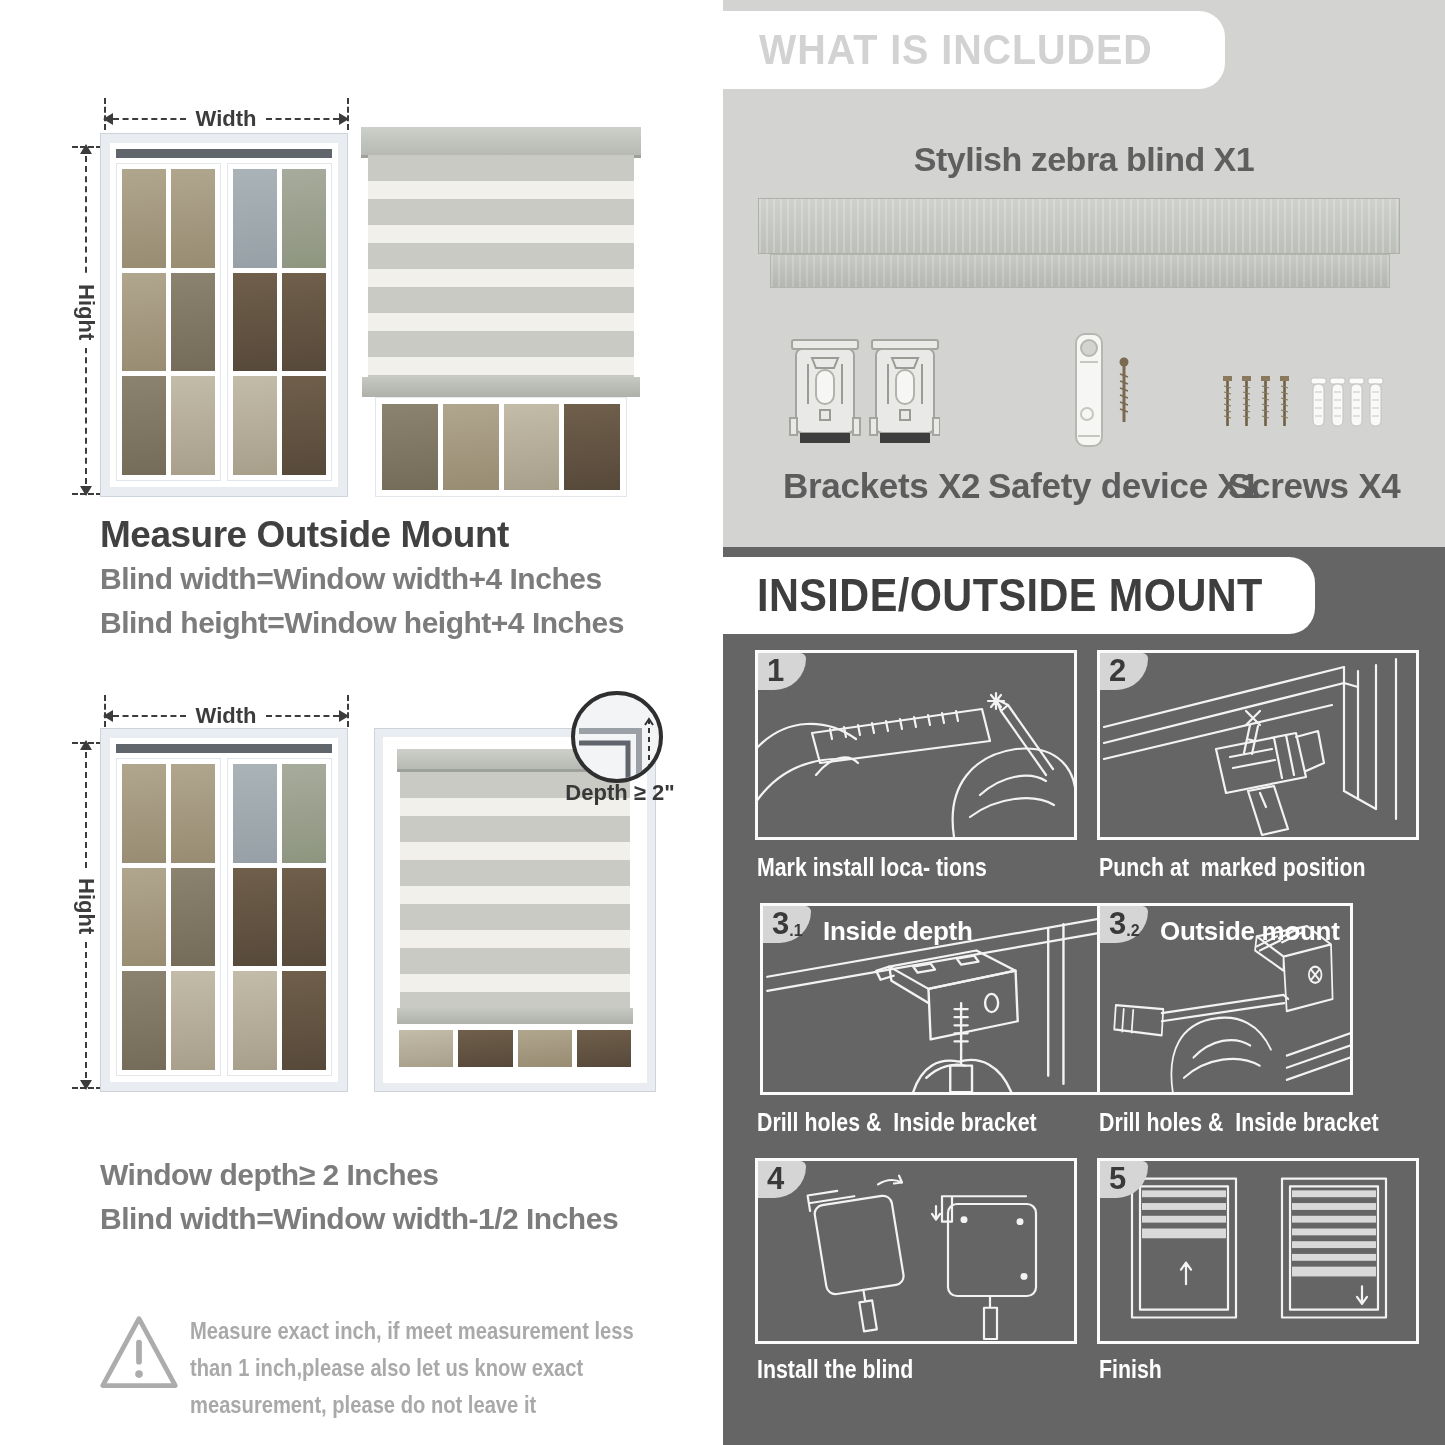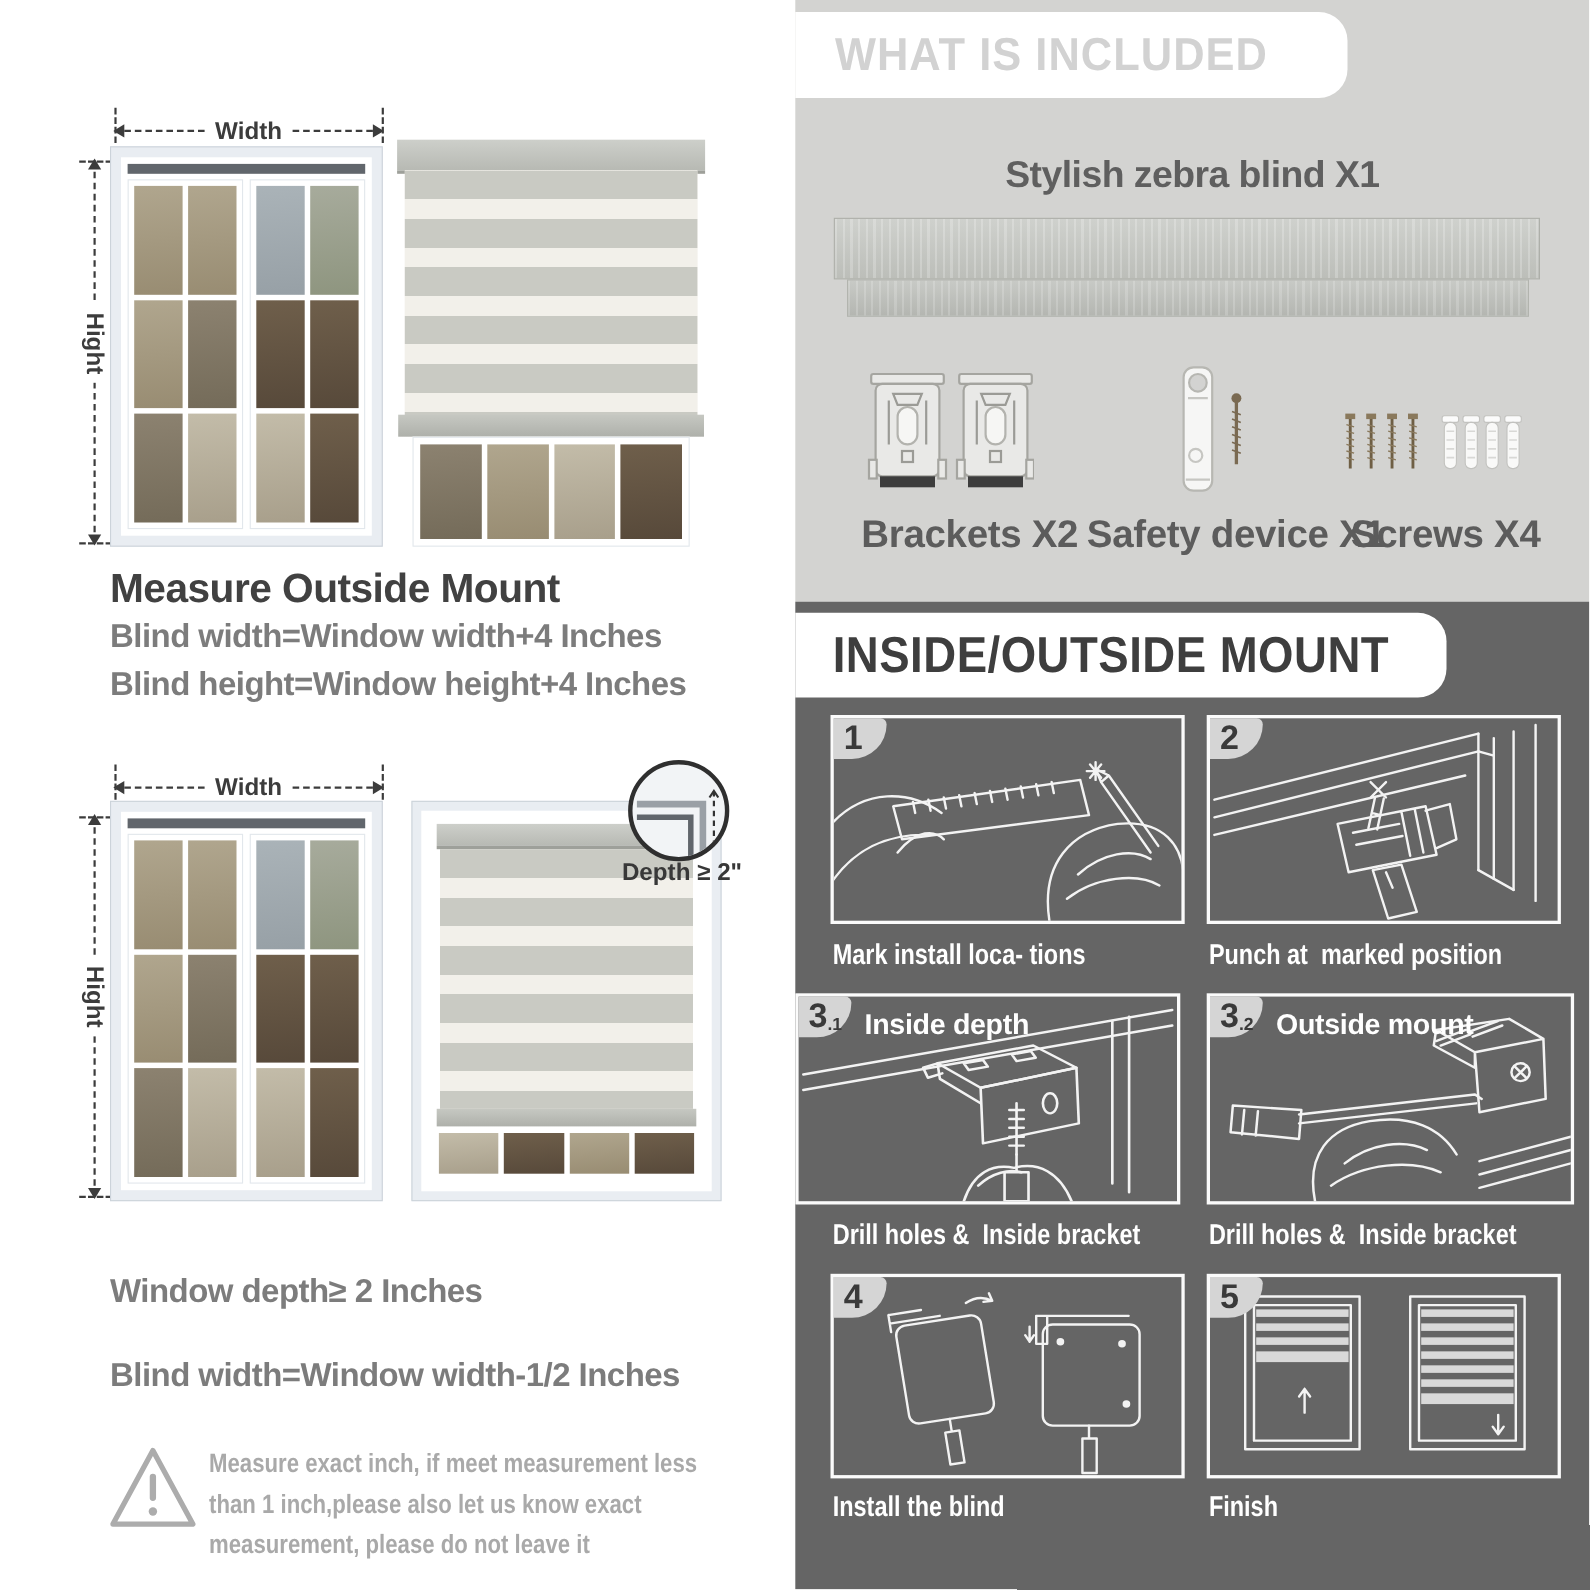--- a/index.html
+++ b/index.html
@@ -351,7 +351,7 @@
   </div>
   <div class="abs caption" style="left:1099px;top:852px;">Punch at  marked position</div>
 
-  <div class="abs panel" style="left:723px;top:903px;width:350px;height:192px;">
+  <div class="abs panel" style="left:760px;top:903px;width:350px;height:192px;">
     <svg viewBox="0 0 316 184" preserveAspectRatio="none">
       <g class="lineart">
         <path d="M4,70 L312,12 M4,84 L312,26"></path>

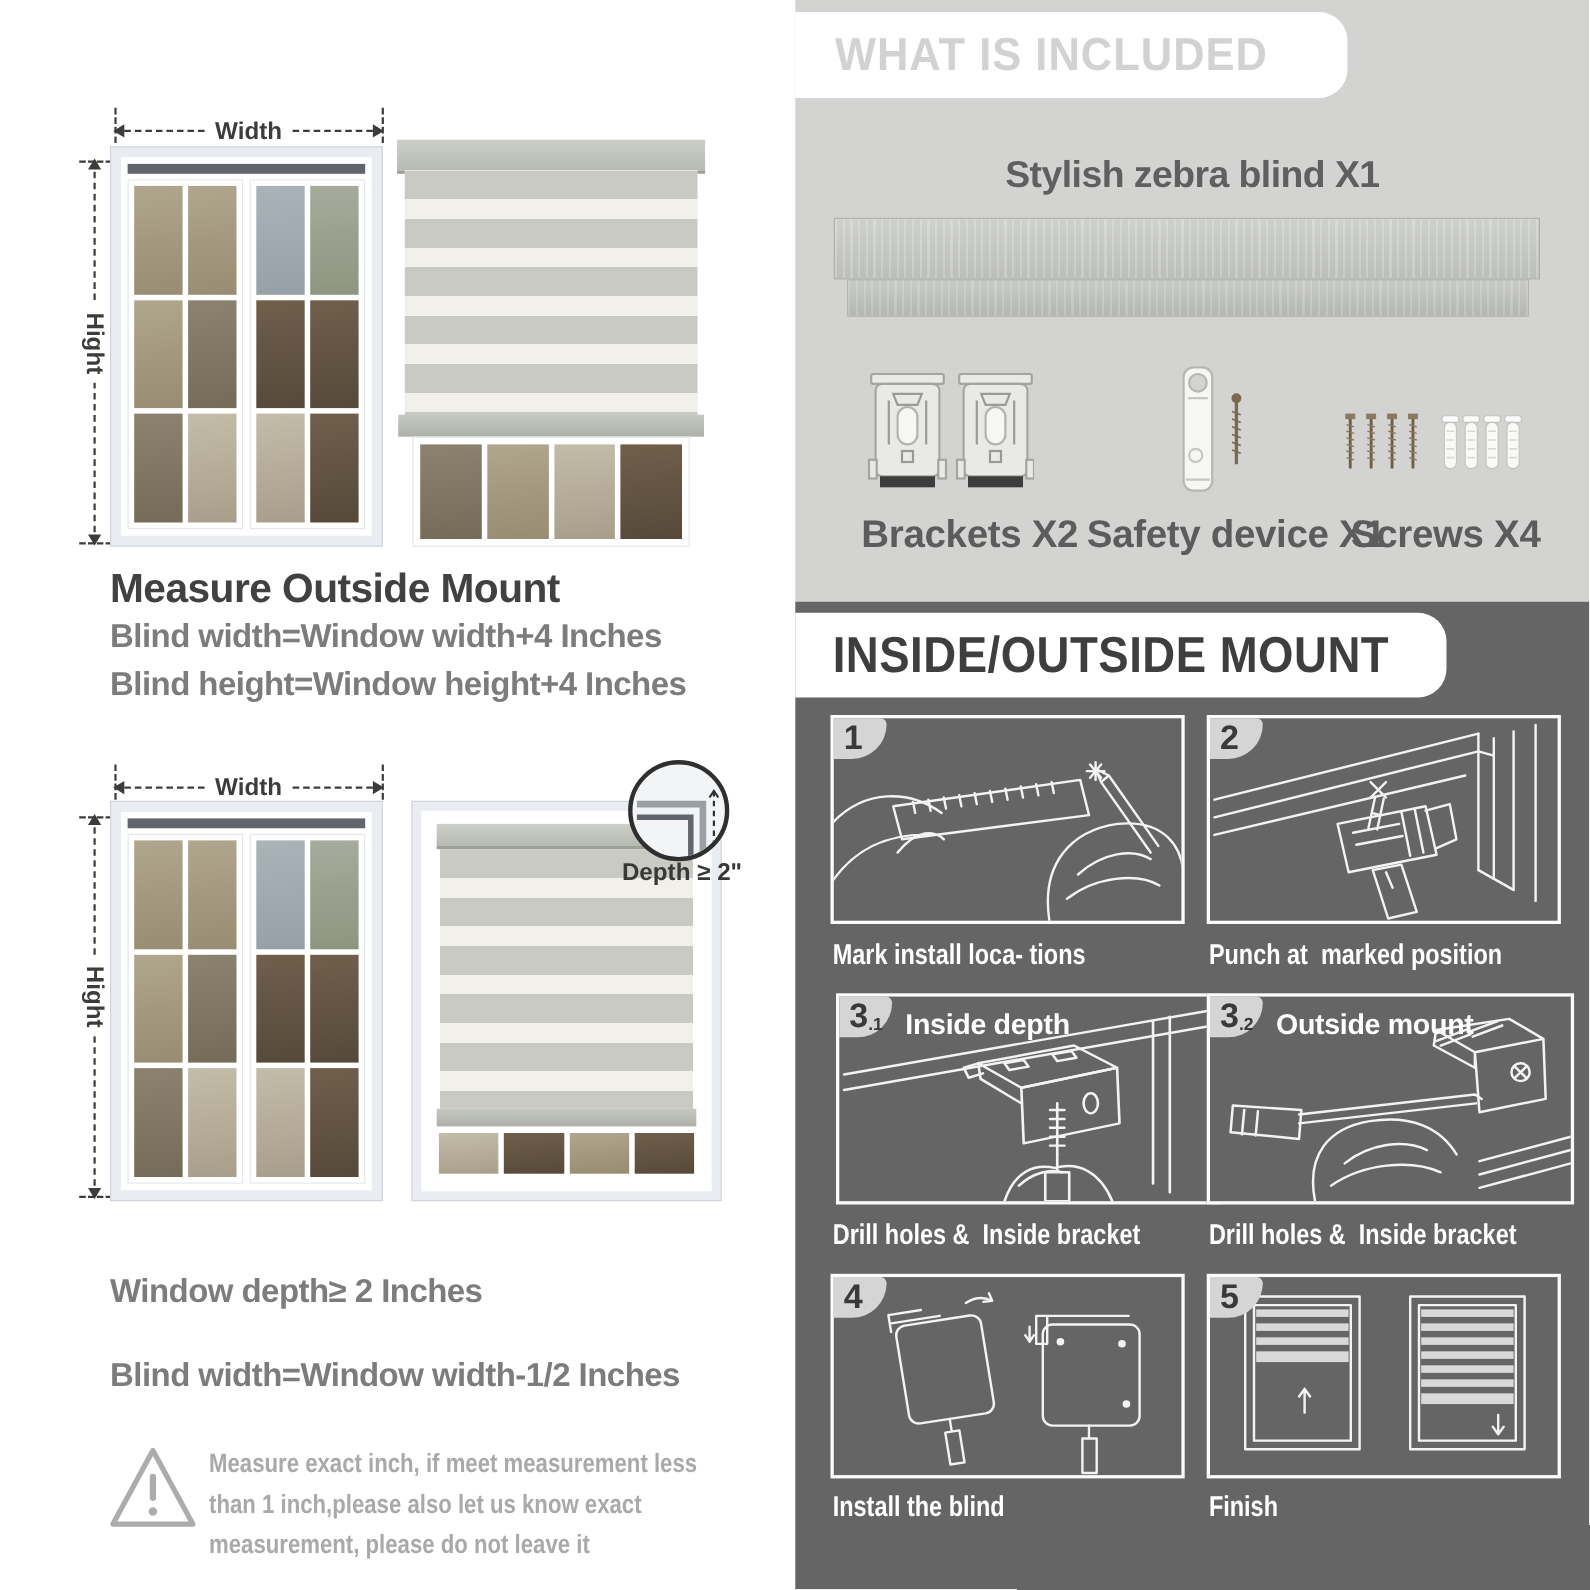--- a/index.html
+++ b/index.html
@@ -371,7 +371,7 @@
   </div>
   <div class="abs caption" style="left:757px;top:1107px;">Drill holes &amp;  Inside bracket</div>
 
-  <div class="abs panel" style="left:1097px;top:903px;width:334px;height:192px;">
+  <div class="abs panel" style="left:1097px;top:903px;width:256px;height:192px;">
     <svg viewBox="0 0 316 184" preserveAspectRatio="none">
       <g class="lineart">
         <path d="M198,30 L262,20 L292,38 L232,50 Z M232,50 L292,38 L294,92 L236,104 Z M198,30 L196,44 L232,64 L232,50"></path>

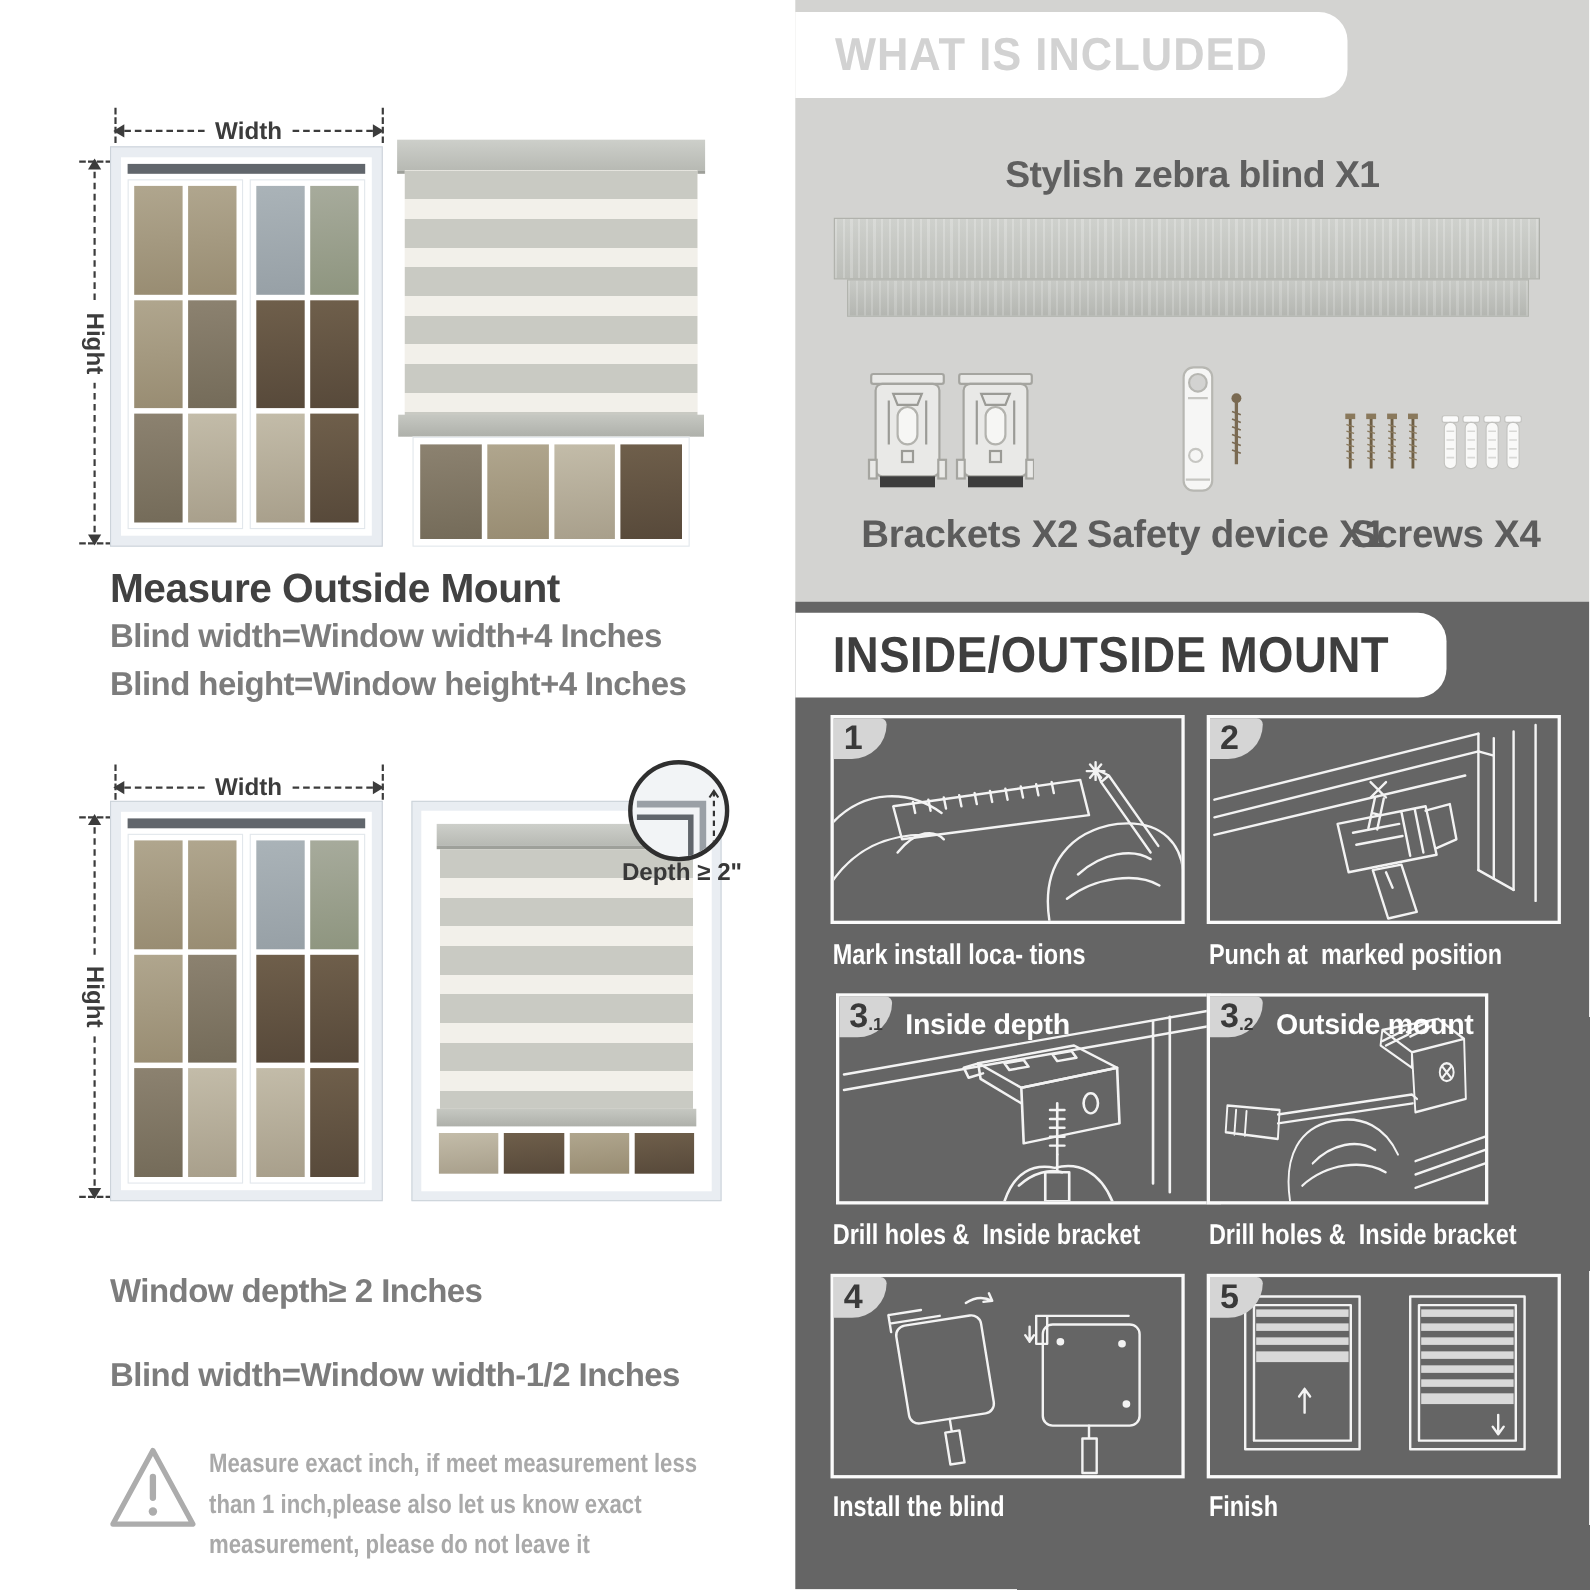--- a/index.html
+++ b/index.html
@@ -206,7 +206,7 @@
   <div class="abs depth-lbl" style="left:558px;top:780px;width:124px;">Depth ≥ 2"</div>
 
   <div class="abs sec-line" style="left:100px;top:1158px;">Window depth≥ 2 Inches</div>
-  <div class="abs sec-line" style="left:100px;top:1202px;margin-top:32px;">Blind width=Window width-1/2 Inches</div>
+  <div class="abs sec-line" style="left:100px;top:1202px;">Blind width=Window width-1/2 Inches</div>
 
   <svg class="abs" style="left:96px;top:1310px;" width="86" height="88" viewBox="0 0 90 90">
     <path d="M45,8 L83,78 L7,78 Z" stroke="#acacac" stroke-width="5" fill="none" stroke-linejoin="round"></path>

